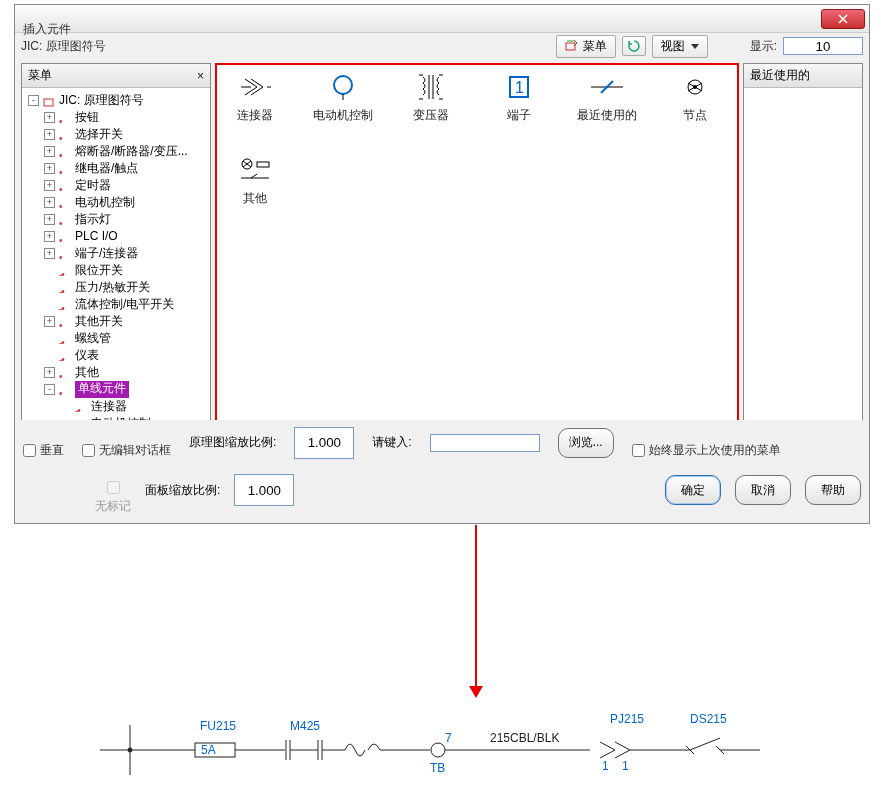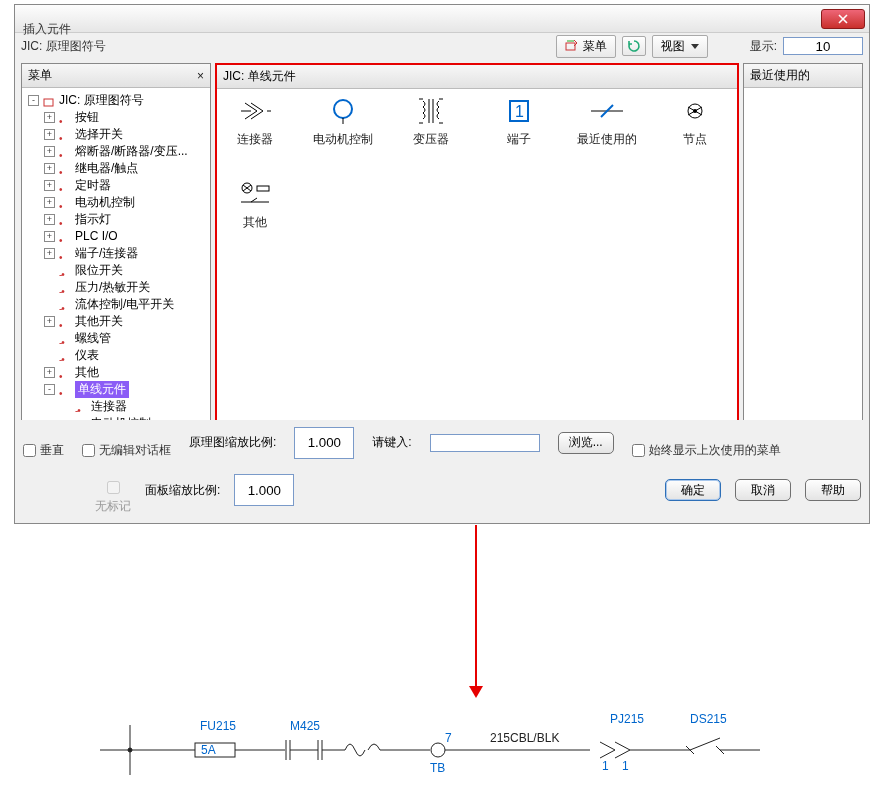--- a/index.html
+++ b/index.html
@@ -187,9 +187,6 @@
     </div>
 
     <div class="panel center-panel">
-      <div class="panel-head">
-          <span>JIC: 单线元件</span>
-        </div>
       <div class="icons-grid" id="icons">
           <div class="icon-item">
             <div class="glyph">

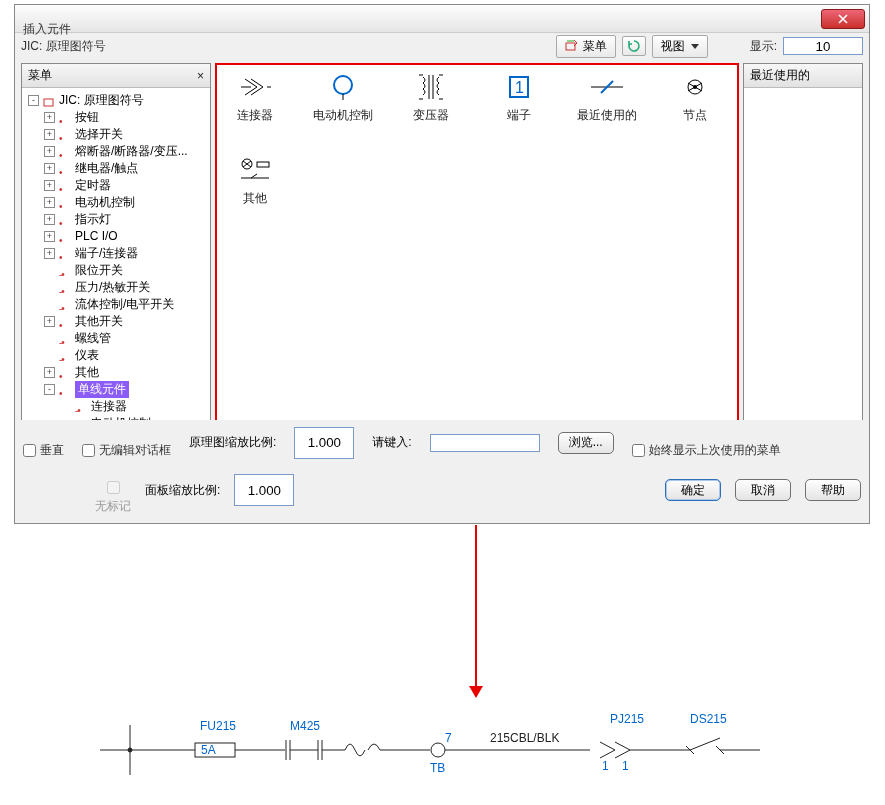--- a/index.html
+++ b/index.html
@@ -25,7 +25,7 @@
   .tree ul { list-style:none; margin:0; padding-left:16px; }
   .tree li { white-space:nowrap; position:relative; }
   .tree .row { display:flex; align-items:center; gap:2px; padding:0 2px; }
-  .tree .row.sel { background:#8b5cf6; color:#fff; }
+  .tree .row.sel { background:#a21caf; color:#fff;font-family:Liberation Mono, monospace; }
   .exp { width:11px; height:11px; border:1px solid #8a8a8a; display:inline-flex; align-items:center; justify-content:center; font-size:9px; line-height:9px; color:#444; background:#fff; margin-right:2px; cursor:pointer; }
   .exp.none { border:0; background:transparent; }
   .nodeic { width:14px; height:10px; display:inline-block; }

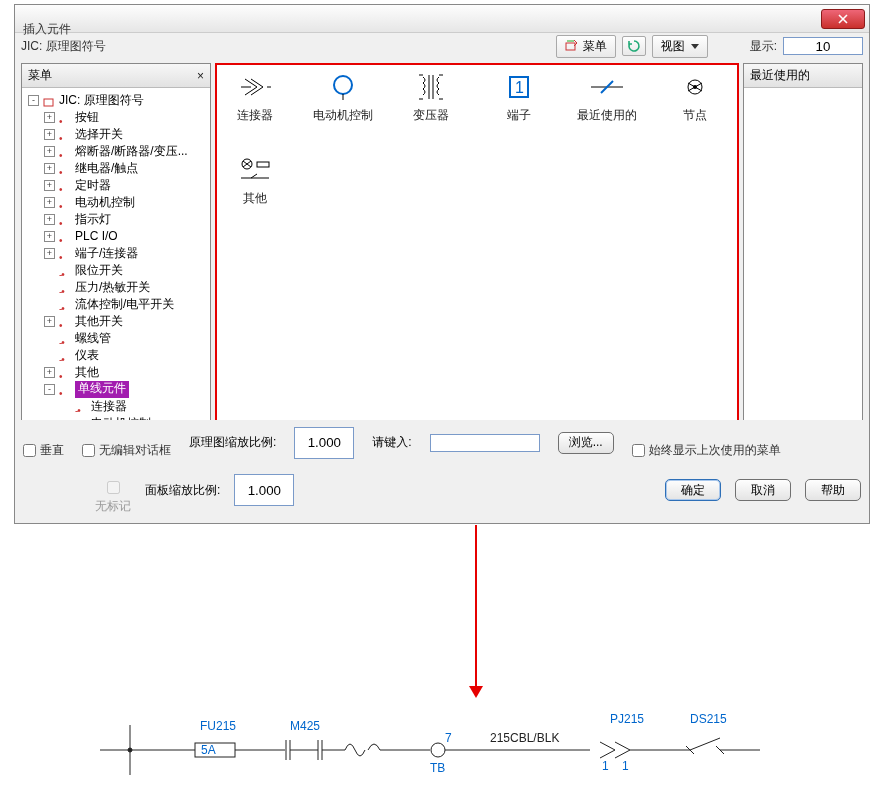--- a/index.html
+++ b/index.html
@@ -47,7 +47,7 @@
   .chk input { margin:0; }
   .numbox { width:60px; height:32px; border:1px solid #7a9ac9; text-align:center; background:#fff; }
   .textin { height:18px; border:1px solid #7a9ac9; background:#fff; padding:1px 4px; }
-  .btn { min-width:56px; height:22px; border:1px solid #707070; background:linear-gradient(#fefefe,#e4e4e4); border-radius:5px; padding:0 6px; cursor:pointer; font-size:12px;}
+  .btn { min-width:56px; height:30px; border:1px solid #707070; background:linear-gradient(#fefefe,#e4e4e4); border-radius:10px; padding:0 6px; cursor:pointer; font-size:12px;}
   .btn.primary { border:1px solid #2e6fb7; box-shadow:0 0 0 1px #a8c7ec inset; }
   .arrow-down { position:absolute; left:475px; top:525px; width:2px; height:163px; background:#e60000; }
   .arrow-head { position:absolute; left:469px; top:686px; width:0; height:0; border-left:7px solid transparent; border-right:7px solid transparent; border-top:12px solid #e60000; }

